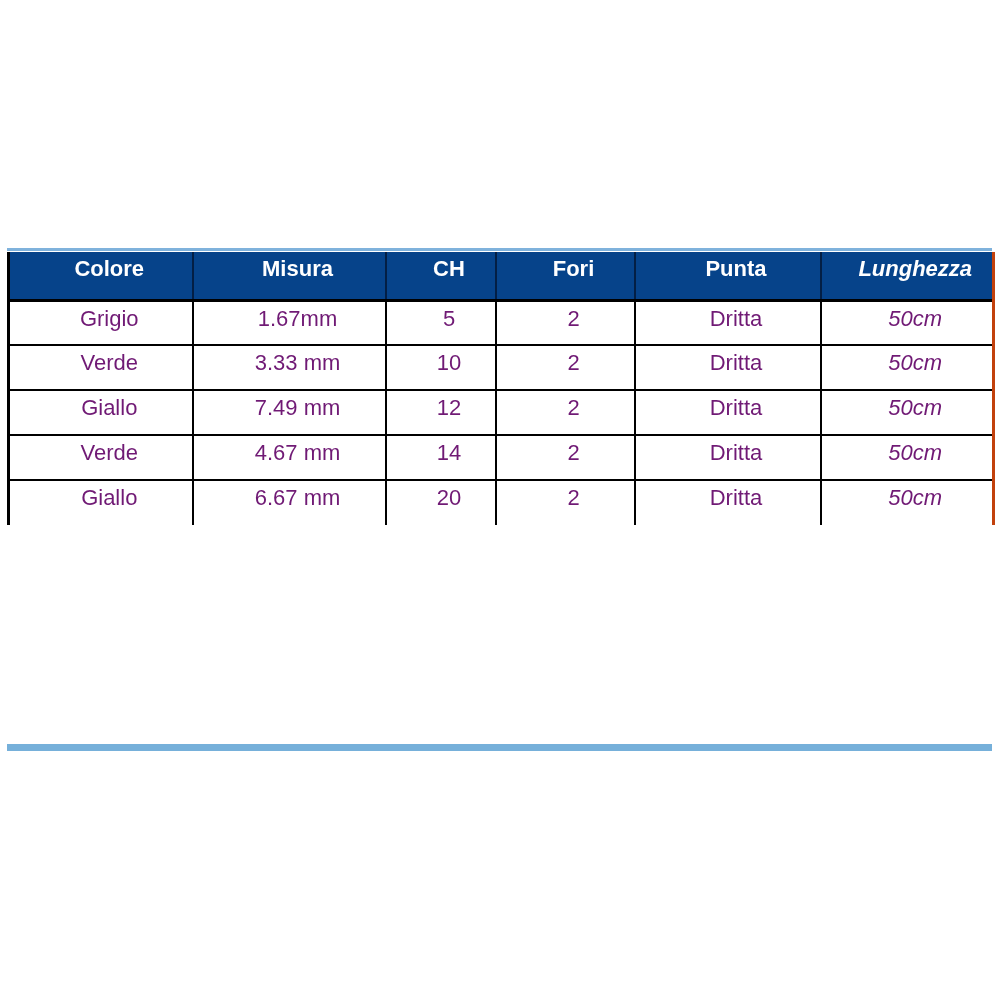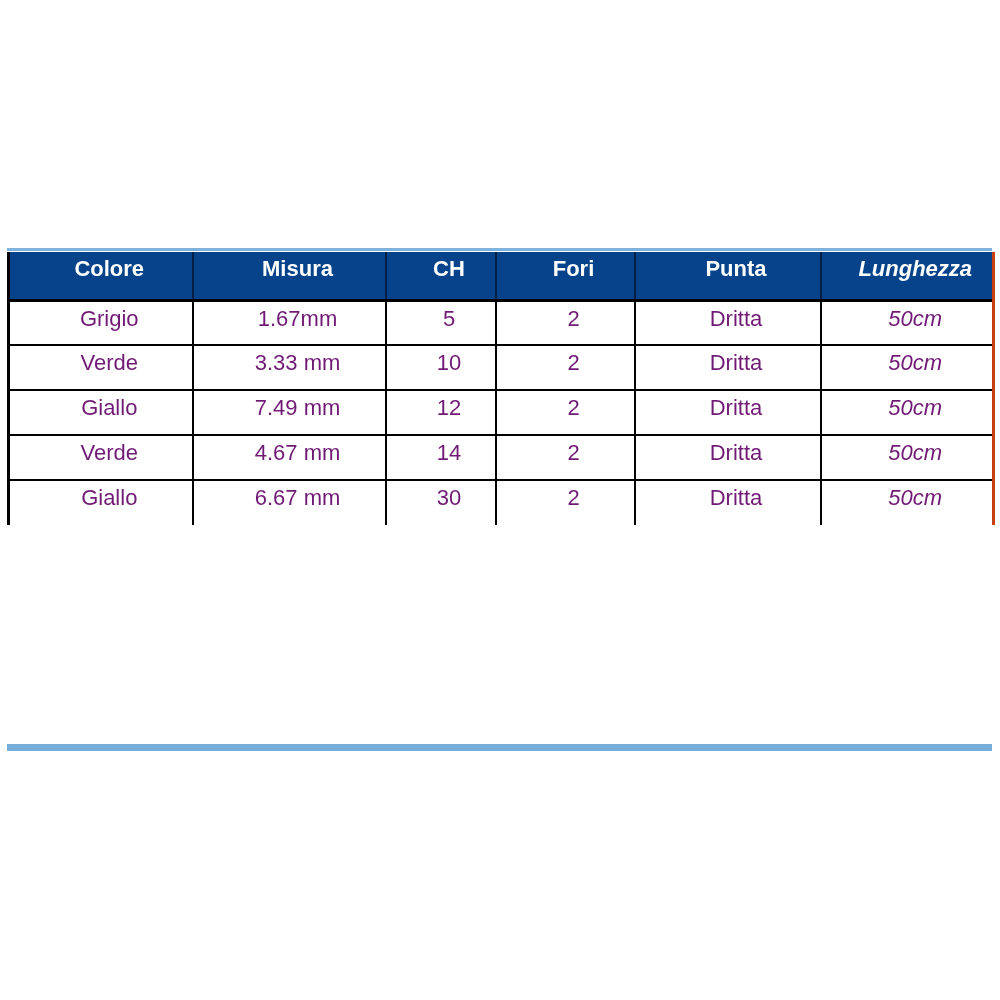--- a/index.html
+++ b/index.html
@@ -80,7 +80,7 @@
     <tr>
       <td>Giallo</td>
       <td>6.67 mm</td>
-      <td>30</td>
+      <td>20</td>
       <td>2</td>
       <td>Dritta</td>
       <td>50cm</td>

